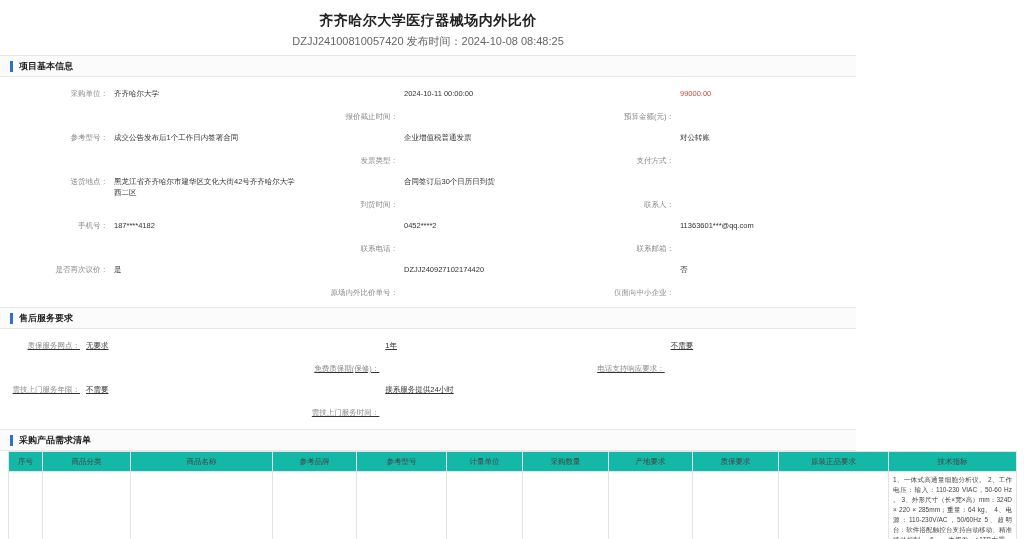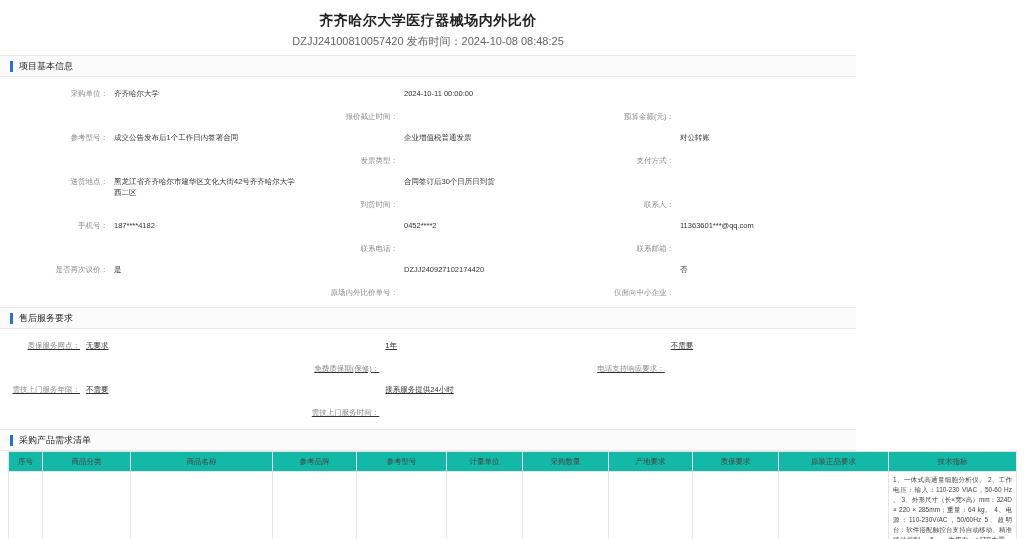--- a/index.html
+++ b/index.html
@@ -53,7 +53,7 @@
   }
   .section-title {
     font-size: 9px;
-    font-weight: normal;
+    font-weight: bold;
     color: #222;
   }
   

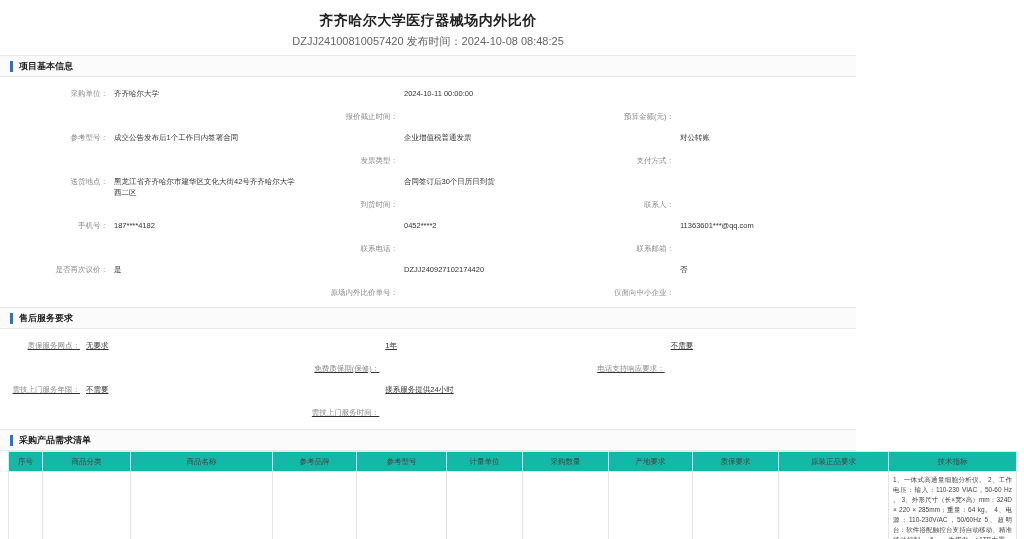--- a/index.html
+++ b/index.html
@@ -154,6 +154,7 @@
     </div>
     <div class="info-cell">
       <span class="info-label wide">预算金额(元)：</span>
+      <span class="info-value red">99000.00</span>
     </div>
 
     <div class="info-cell">

